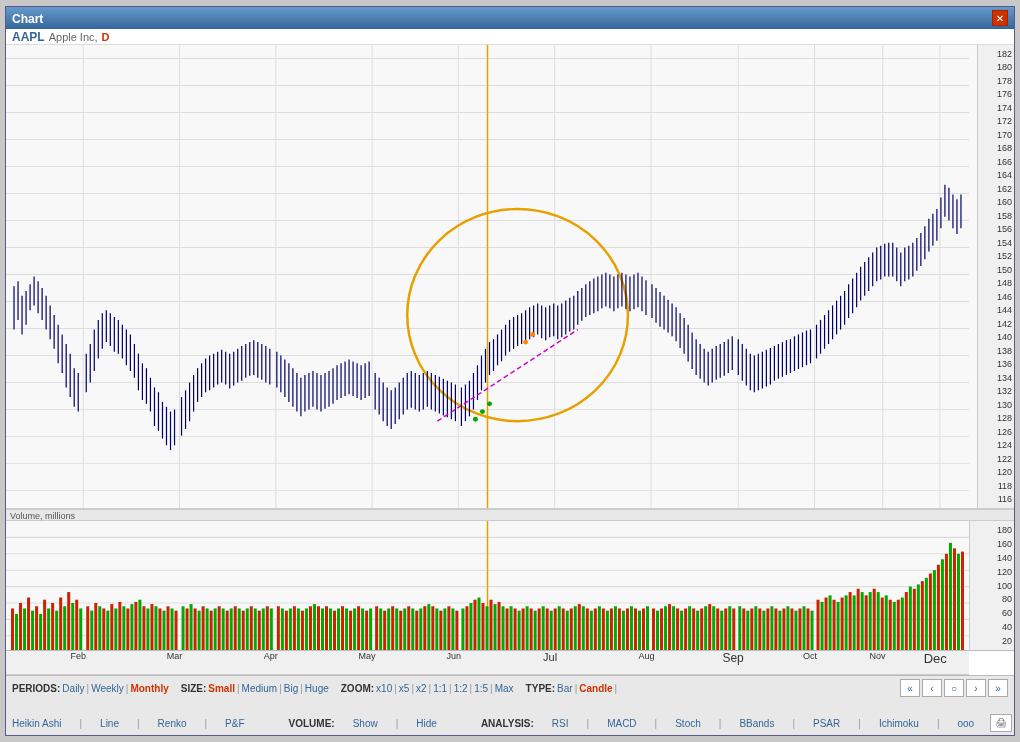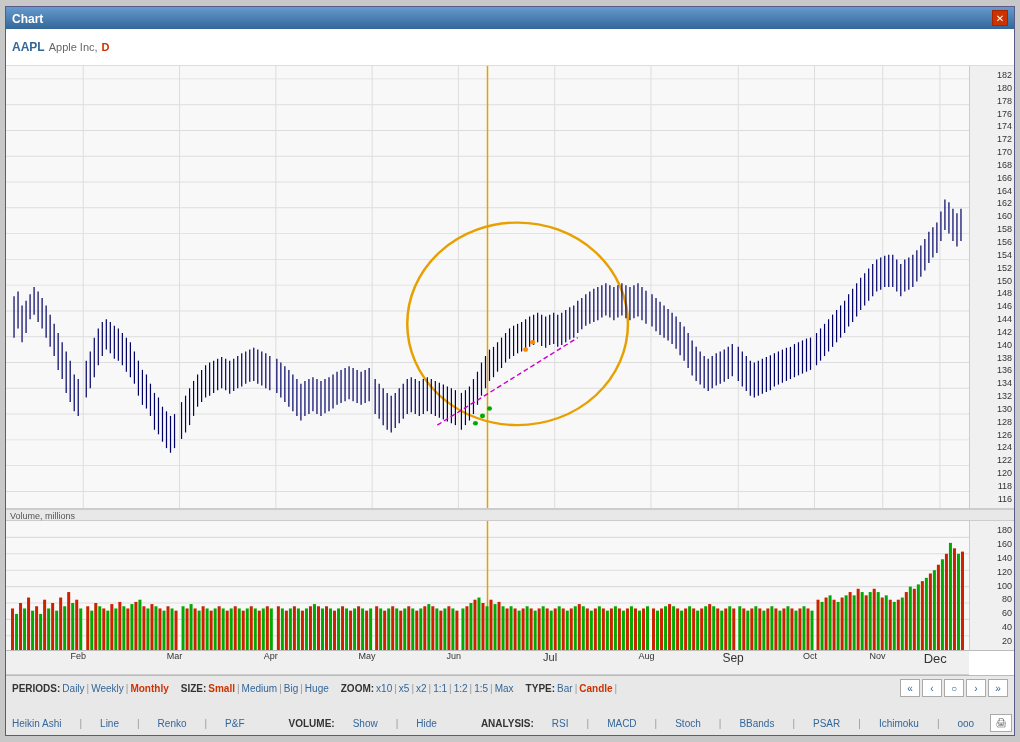--- a/index.html
+++ b/index.html
@@ -11,7 +11,7 @@
     .title-bar-text { font-size: 12px; font-weight: bold; color: white; }
     .close-btn { background: #cc3300; border: 1px solid #aa2200; color: white; width: 16px; height: 16px; font-size: 10px; cursor: pointer; display: flex; align-items: center; justify-content: center; }
     
-    .ticker-bar { padding: 2px 6px; background: #fff; display: flex; align-items: center; gap: 4px; height: 37px; border-bottom: 1px solid #ddd; }
+    .ticker-bar { padding: 2px 6px; background: #fff; display: flex; align-items: center; gap: 4px; height: 16px; border-bottom: 1px solid #ddd; }
     .ticker-aapl { color: #336699; font-weight: bold; font-size: 12px; }
     .ticker-name { color: #666; font-size: 11px; }
     .ticker-period { color: #cc3300; font-size: 11px; font-weight: bold; }

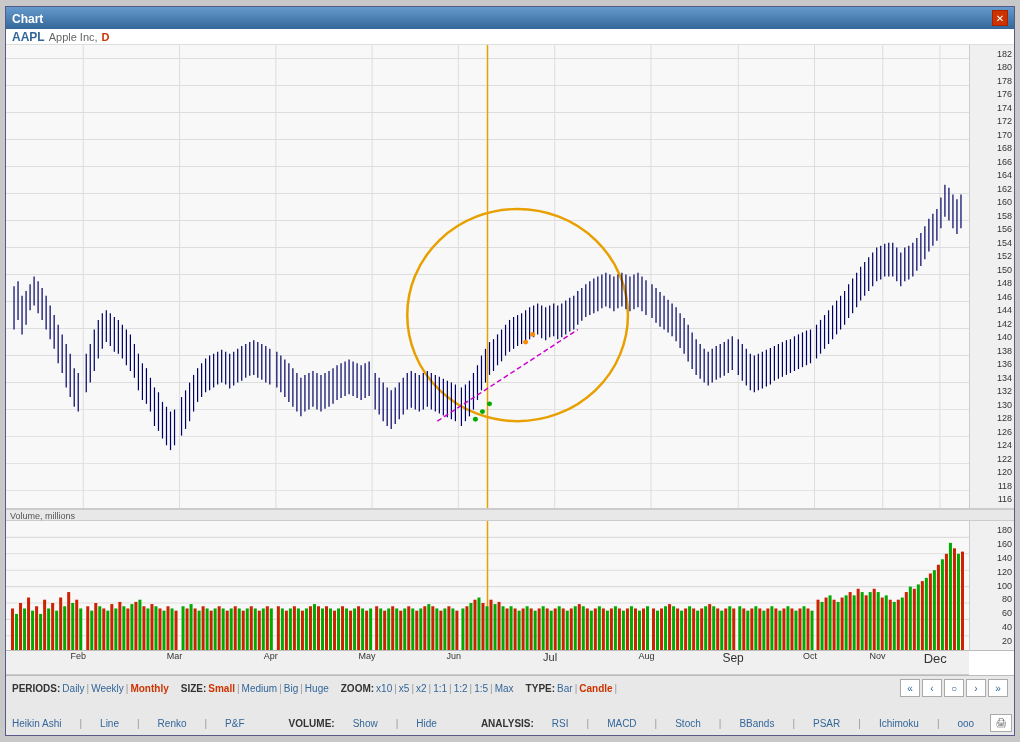--- a/index.html
+++ b/index.html
@@ -22,7 +22,7 @@
     
     .volume-chart { height: 130px; position: relative; background: #f8f8f8; border-bottom: 1px solid #bbb; }
     
-    .price-axis { position: absolute; right: 0; top: 0; bottom: 0; width: 45px; background: #f0f0f0; border-left: 1px solid #ccc; display: flex; flex-direction: column; justify-content: space-between; padding: 4px 2px; }
+    .price-axis { position: absolute; right: 0; top: 0; bottom: 0; width: 37px; background: #f0f0f0; border-left: 1px solid #ccc; display: flex; flex-direction: column; justify-content: space-between; padding: 4px 2px; }
     .price-label { font-size: 9px; color: #333; text-align: right; }
     
     .volume-axis { position: absolute; right: 0; top: 0; bottom: 0; width: 45px; background: #f0f0f0; border-left: 1px solid #ccc; display: flex; flex-direction: column; justify-content: space-between; padding: 4px 2px; }

